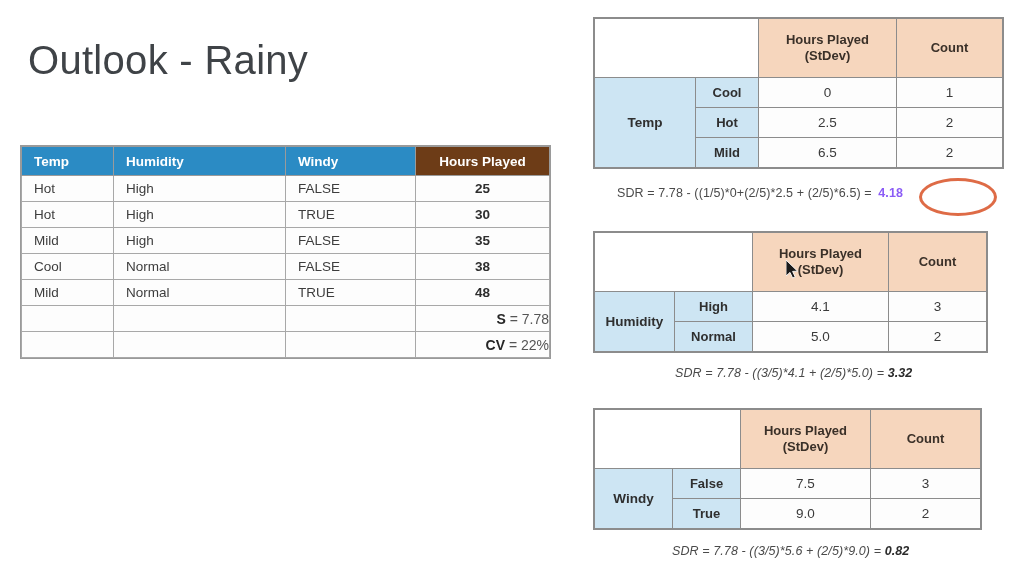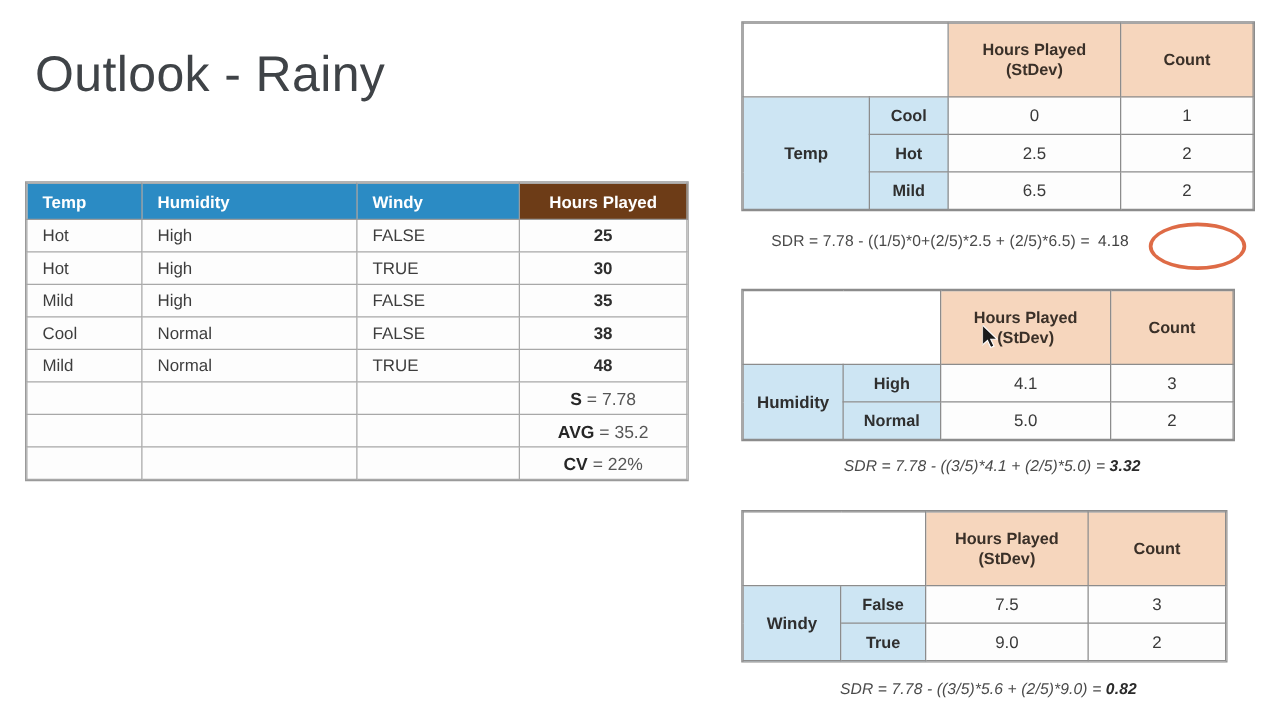--- a/index.html
+++ b/index.html
@@ -165,8 +165,8 @@
   
   #sdr-temp .circled {
     position: relative;
-    font-weight: normal;
-    color: #404040;
+    font-weight: bold;
+    color: #8b5cf6;
     padding: 0 3px;
   }
   #circle-annotation {

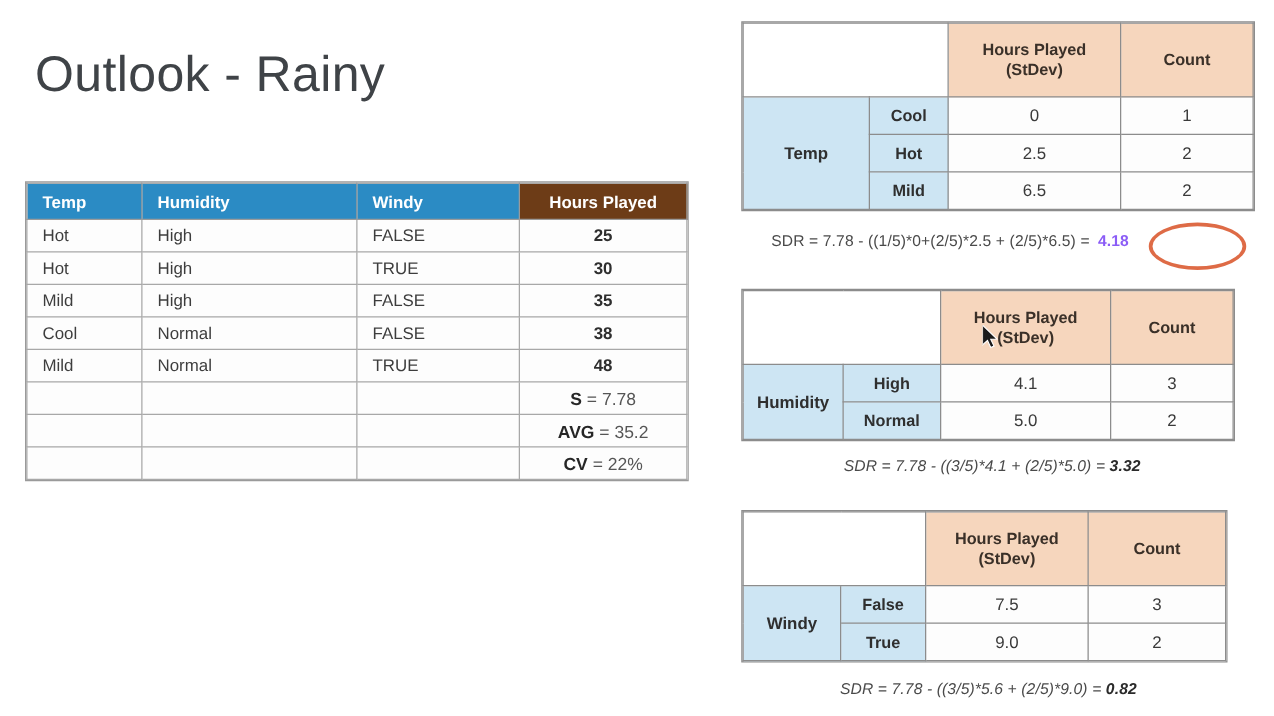--- a/index.html
+++ b/index.html
@@ -74,7 +74,7 @@
     color: #2e2e2e;
   }
   #main-table td.summary {
-    text-align: center;
+    text-align: right;
     padding-left: 0;
     font-size: 14px;
     color: #555555;

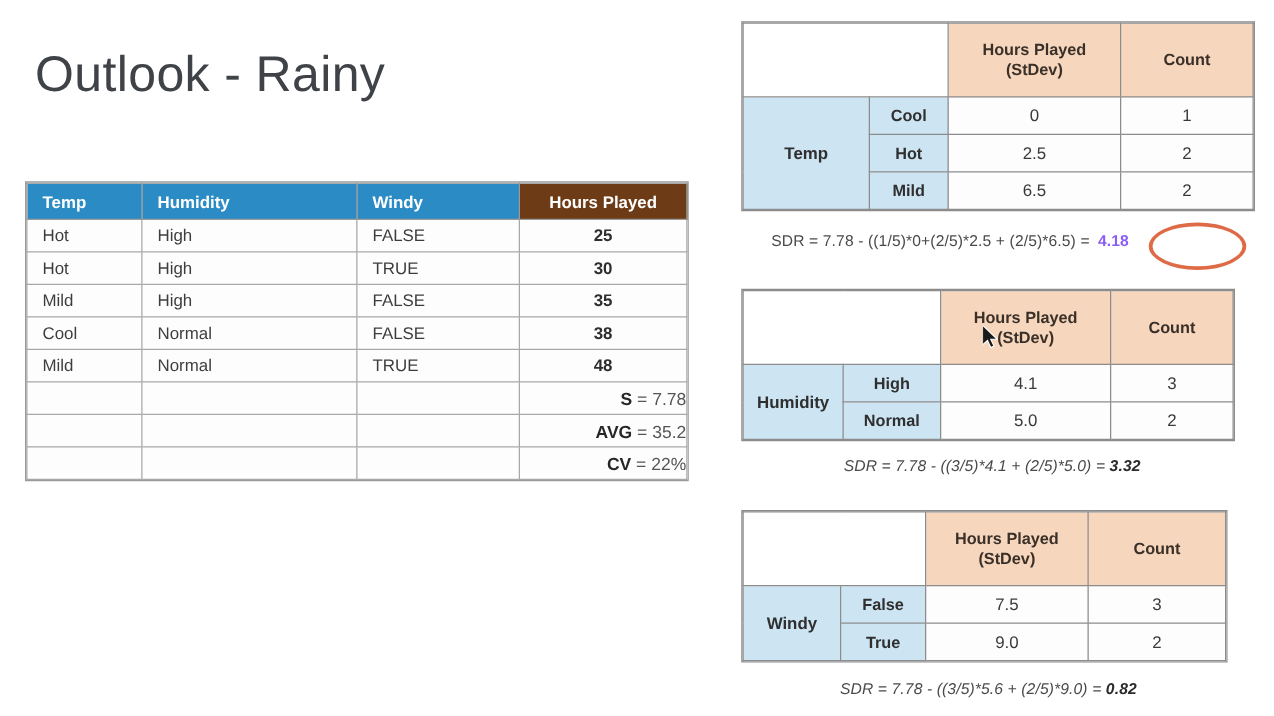--- a/index.html
+++ b/index.html
@@ -251,16 +251,6 @@
         <span class="lbl">S</span>
         <span>=</span>
         <span>7.78</span>
-      </td>
-    </tr>
-    <tr>
-      <td></td>
-      <td></td>
-      <td></td>
-      <td class="summary">
-        <span class="lbl">AVG</span>
-        <span>=</span>
-        <span>35.2</span>
       </td>
     </tr>
     <tr>

